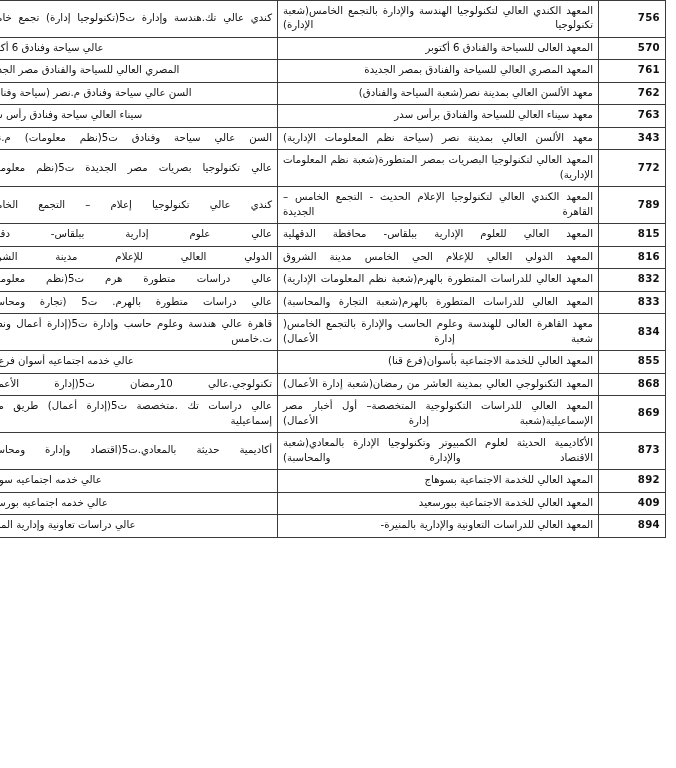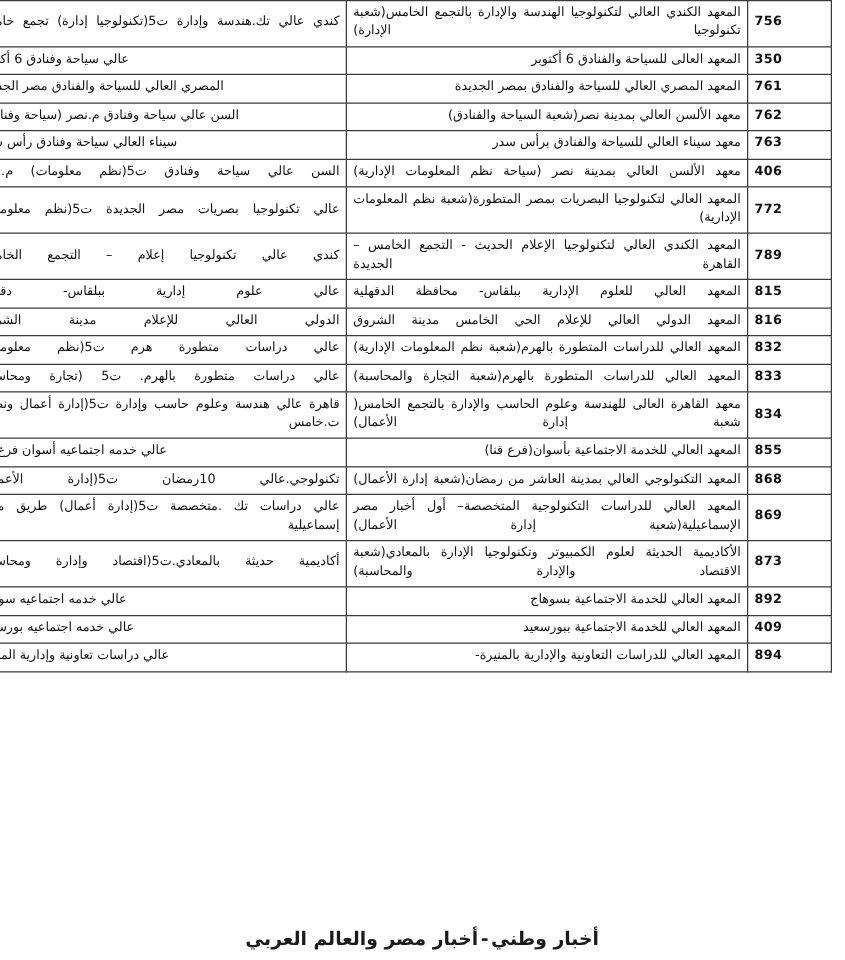--- a/index.html
+++ b/index.html
@@ -50,7 +50,7 @@
   
   td.col-code {
     width: 56px;
-    text-align: left;
+    text-align: right;
     font-weight: bold;
     font-size: 14.5px;
     letter-spacing: 0.3px;

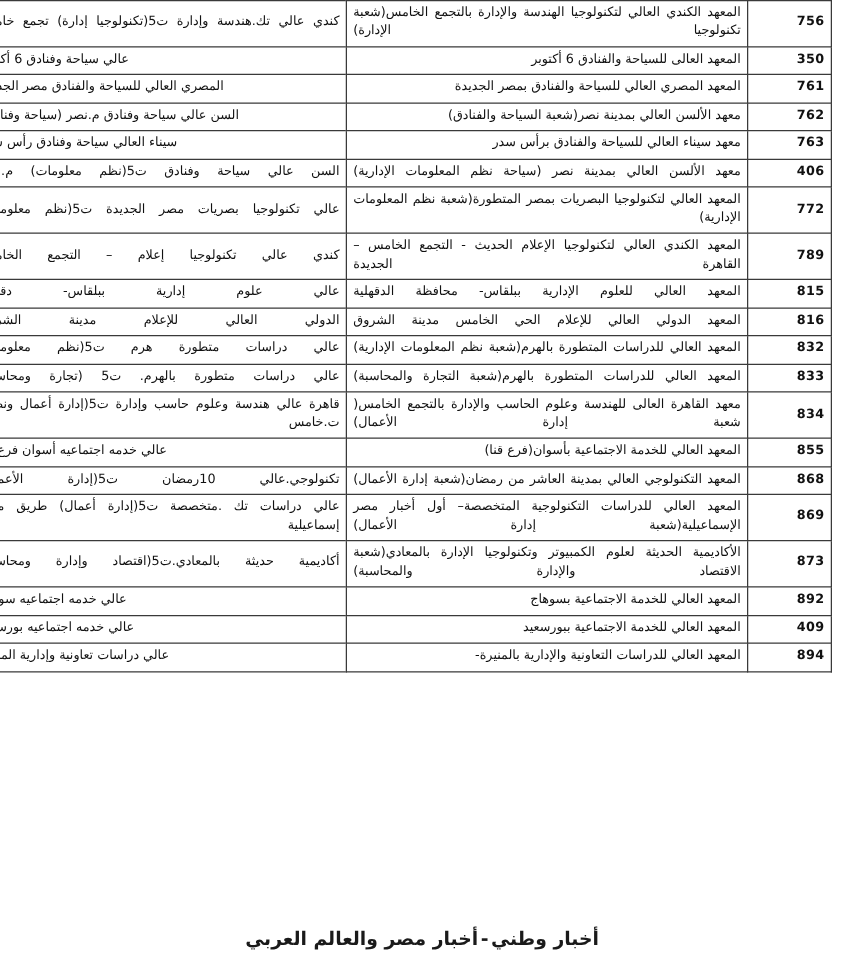--- a/index.html
+++ b/index.html
@@ -115,7 +115,7 @@
           <td class="col-short">كندي عالي تك.هندسة وإدارة ت5(تكنولوجيا إدارة) تجمع خامس</td>
         </tr>
         <tr class="single">
-          <td class="col-code">350</td>
+          <td class="col-code">570</td>
           <td class="col-name">المعهد العالى للسياحة والفنادق 6 أكتوبر</td>
           <td class="col-short">عالي سياحة وفنادق 6 أكتوبر</td>
         </tr>

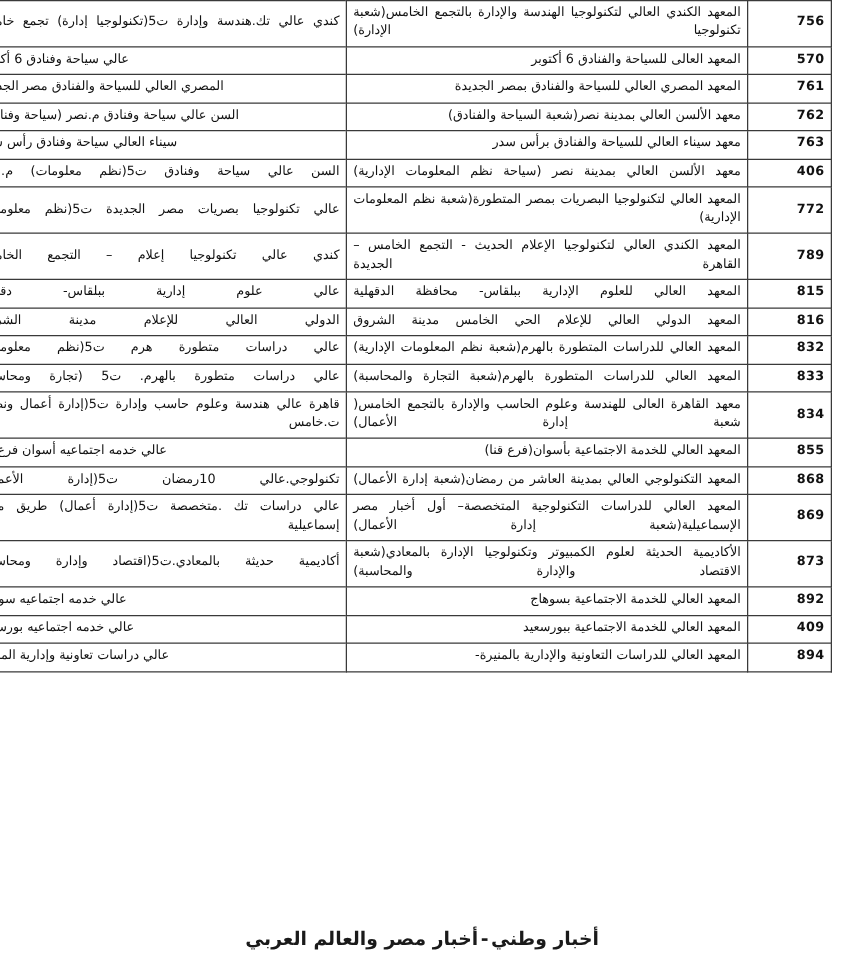--- a/index.html
+++ b/index.html
@@ -135,7 +135,7 @@
           <td class="col-short">سيناء العالي سياحة وفنادق رأس سدر</td>
         </tr>
         <tr>
-          <td class="col-code">406</td>
+          <td class="col-code">343</td>
           <td class="col-name">معهد الألسن العالي بمدينة نصر (سياحة نظم المعلومات الإدارية)</td>
           <td class="col-short">السن عالي سياحة وفنادق ت5(نظم معلومات) م.نصر</td>
         </tr>

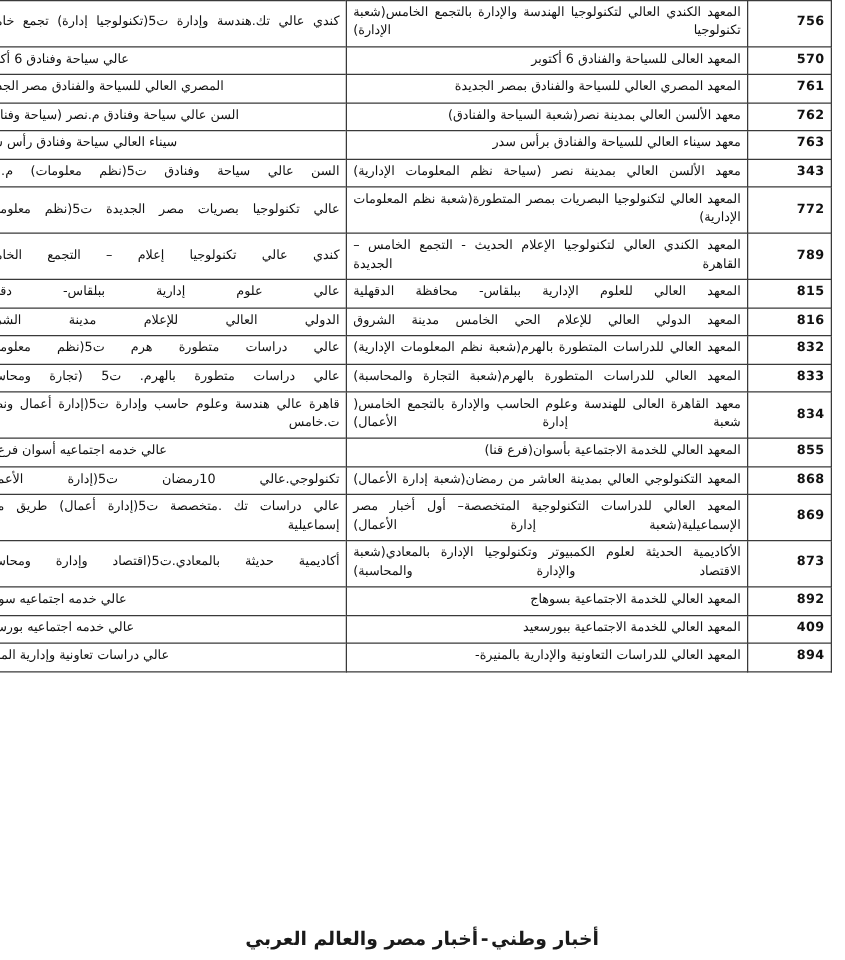--- a/index.html
+++ b/index.html
@@ -212,9 +212,6 @@
       </tbody>
   </table>
 
-  <div class="watermark">
-    <span>أخبار وطني</span><span class="wm-sep">-</span><span>أخبار مصر والعالم العربي</span>
-  </div>
 
 </div>
 

